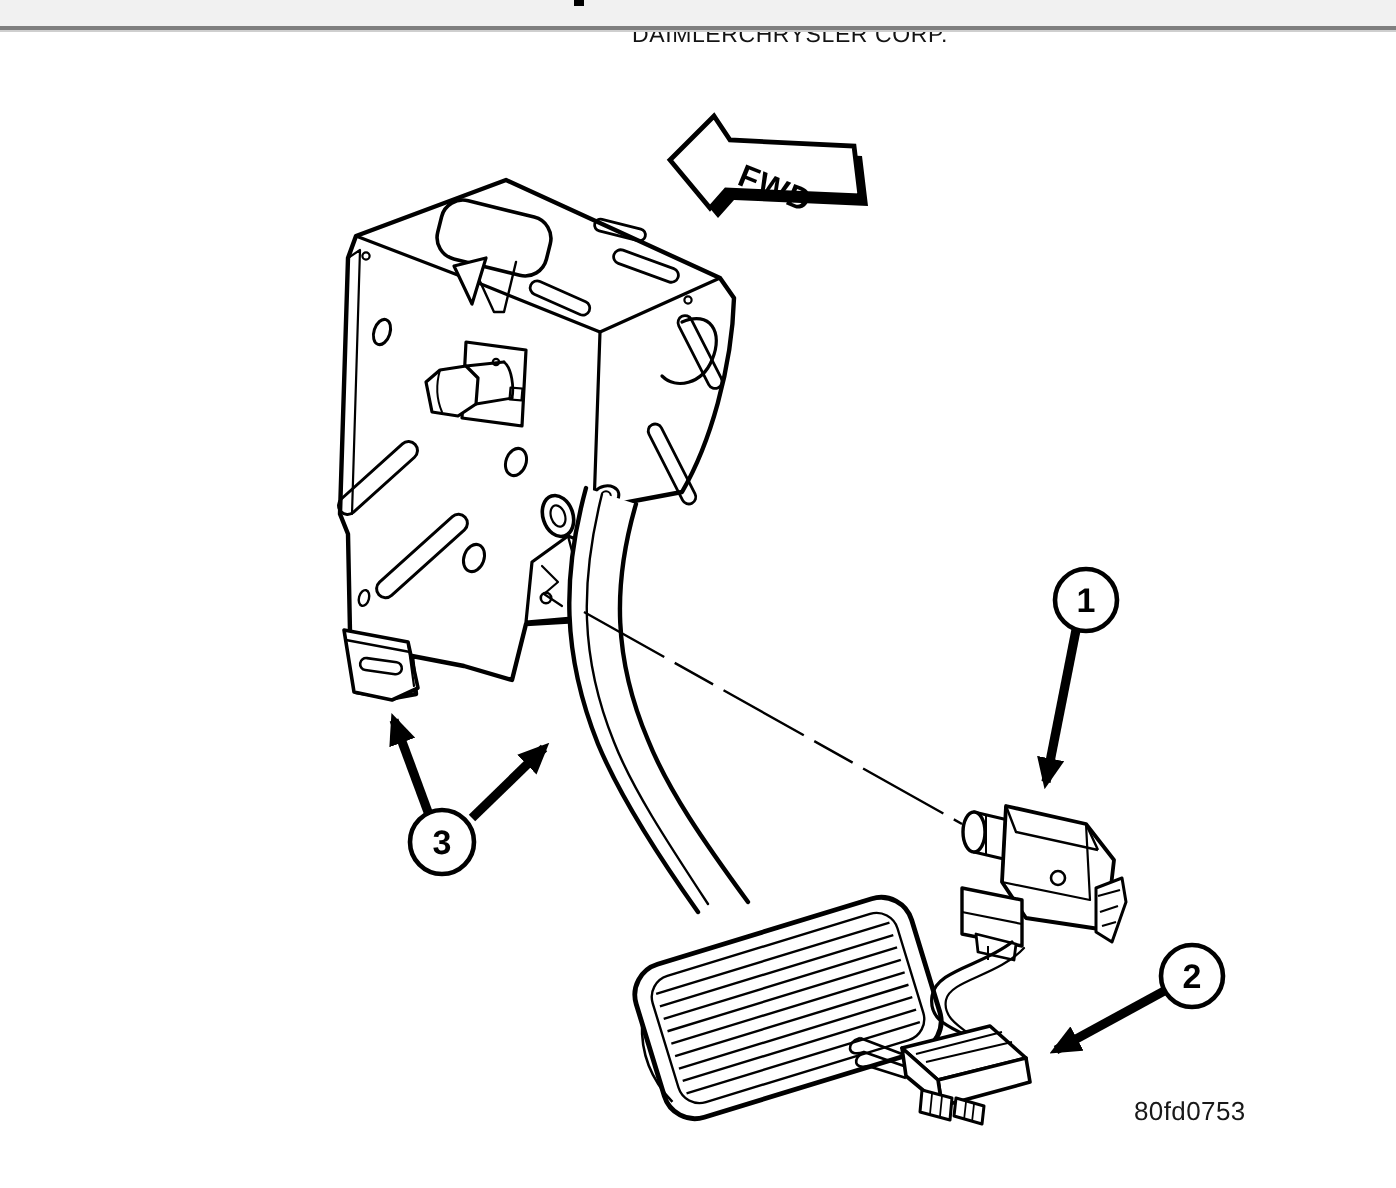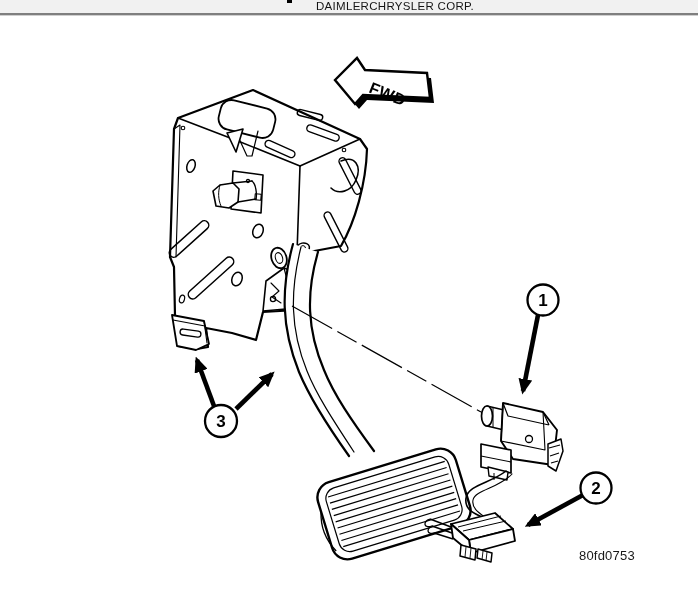--- a/index.html
+++ b/index.html
@@ -13,7 +13,7 @@
   .titlebar-rule-dark{position:absolute;left:0;top:13px;width:698px;height:2px;background:#7f7f7f;}
   .titlebar-rule-light{position:absolute;left:0;top:15px;width:698px;height:1px;background:#cfcfcf;}
   .titlebar-text{
-    position:absolute;left:316px;top:0;height:13px;line-height:12px;
+    position:absolute;left:316px;top:12px;height:13px;line-height:12px;
     font-size:11.5px;letter-spacing:0.3px;color:#141414;white-space:nowrap;text-align:center;
   }
   .partial-glyph{position:absolute;left:287px;top:0;width:5px;height:3px;background:#000;}

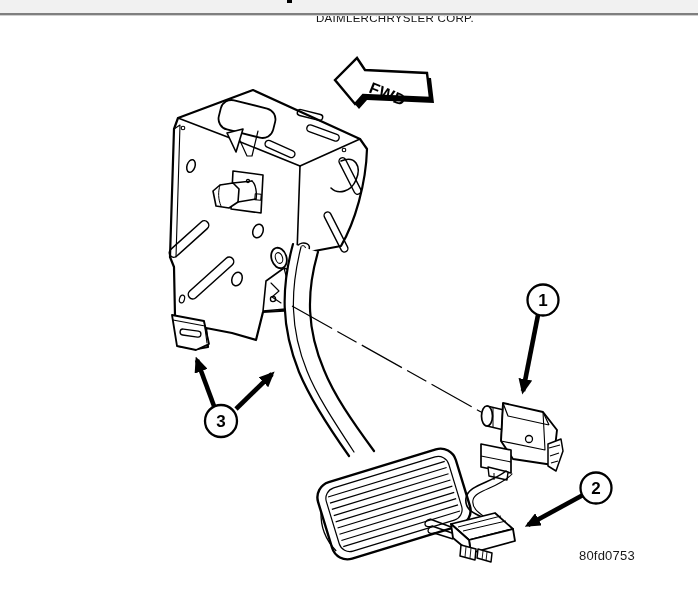--- a/index.html
+++ b/index.html
@@ -18,7 +18,7 @@
   }
   .partial-glyph{position:absolute;left:287px;top:0;width:5px;height:3px;background:#000;}
   .figure-code{
-    position:absolute;left:567px;top:548px;font-size:13px;color:#191919;letter-spacing:0.2px;margin-left:12px;
+    position:absolute;left:567px;top:548px;font-size:13px;color:#191919;letter-spacing:0.2px;
   }
   svg.diagram{position:absolute;left:0;top:0;}
   svg .ink{stroke:#000;fill:none;}

